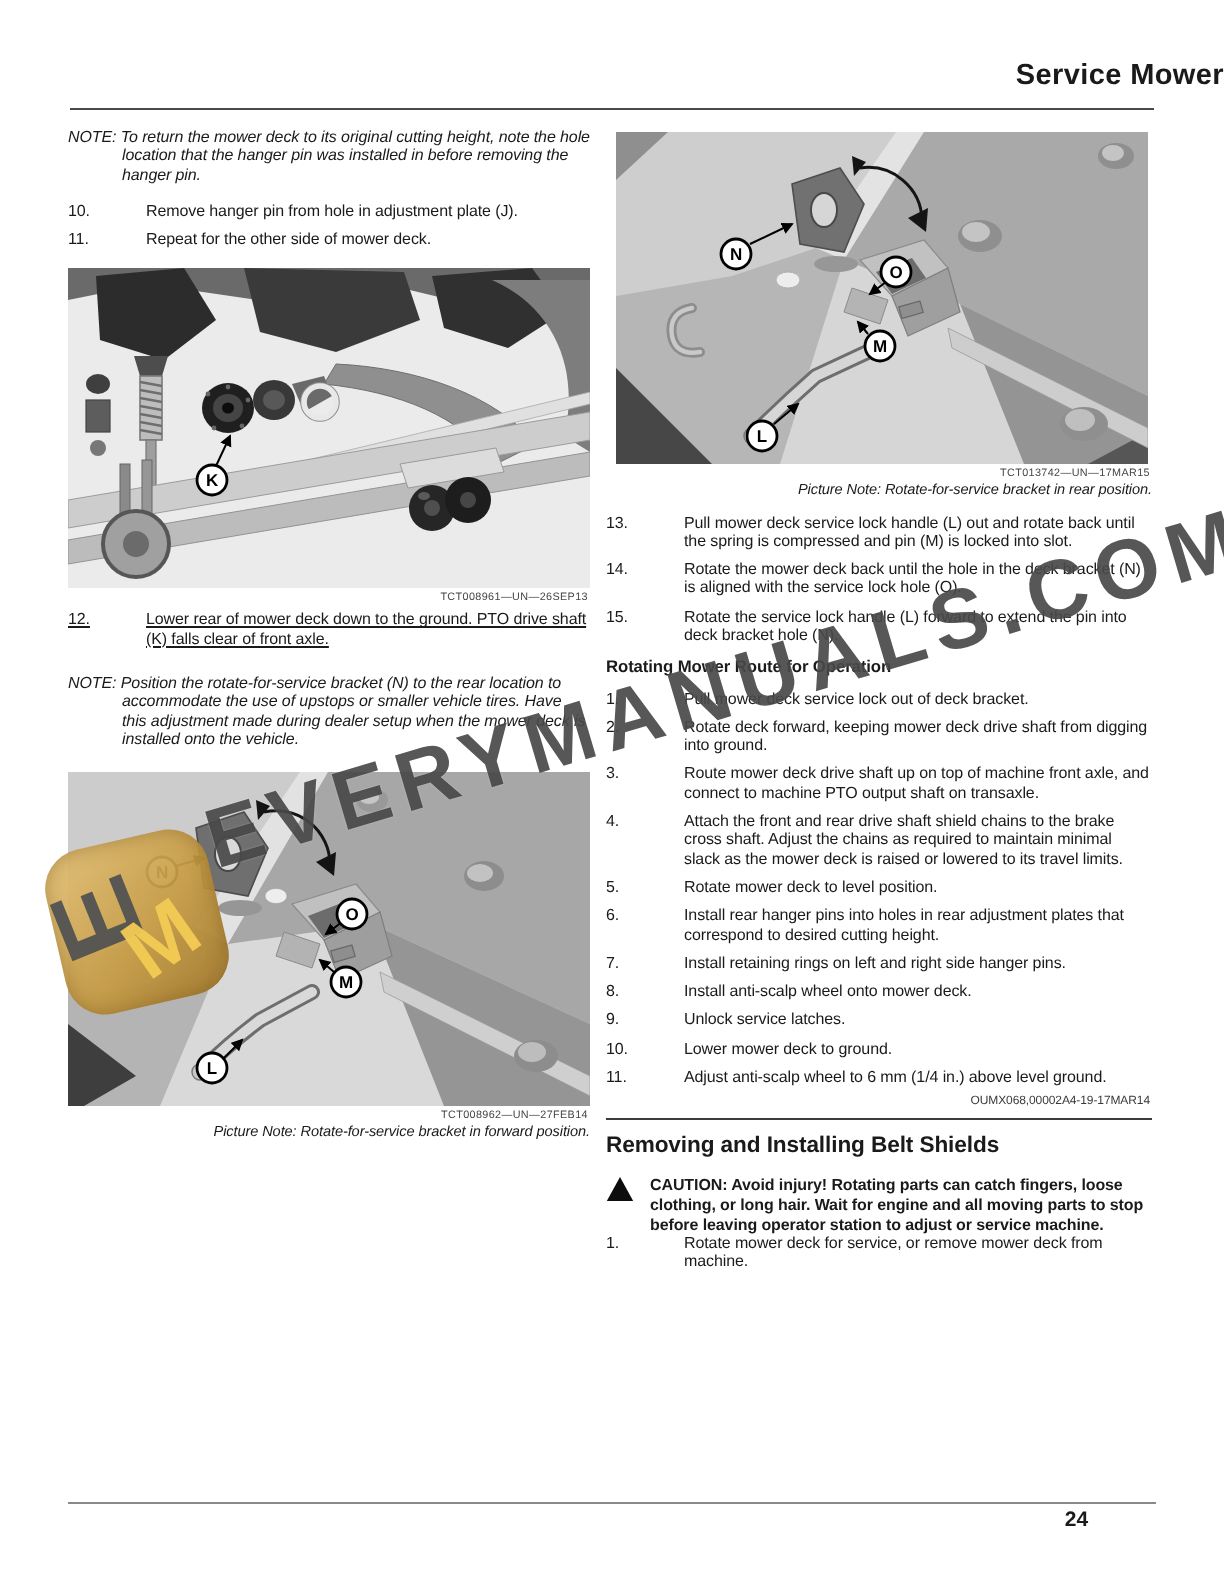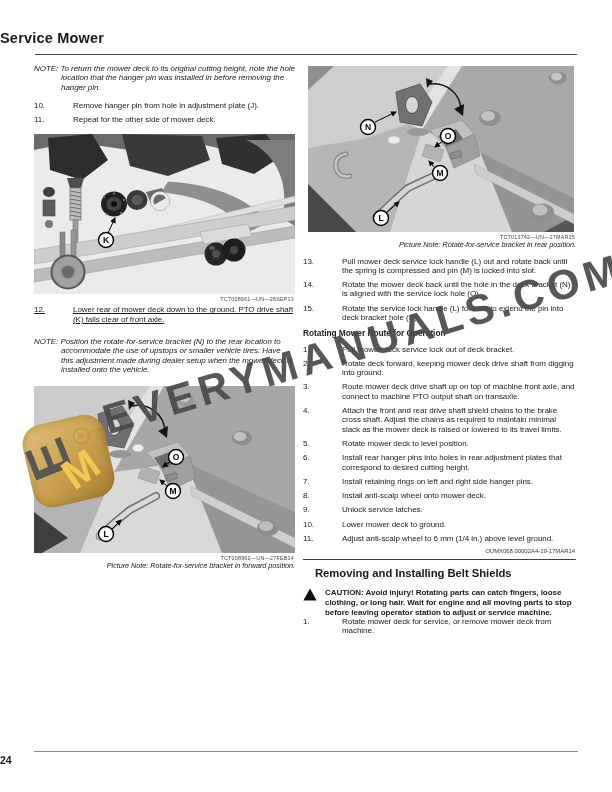--- a/index.html
+++ b/index.html
@@ -10,7 +10,7 @@
     font-size:8px; line-height:9.3px; letter-spacing:-0.05px;
   }
   .title {
-    position:absolute; top:30px; left:0; width:612px; text-align:left;
+    position:absolute; top:30px; left:0; width:612px; text-align:right;
     font-size:14.5px; font-weight:bold; line-height:16px; letter-spacing:0.2px;
   }
   .header-rule { position:absolute; top:54px; left:35px; width:542px; border-top:1.4px solid #4a4a4a; }

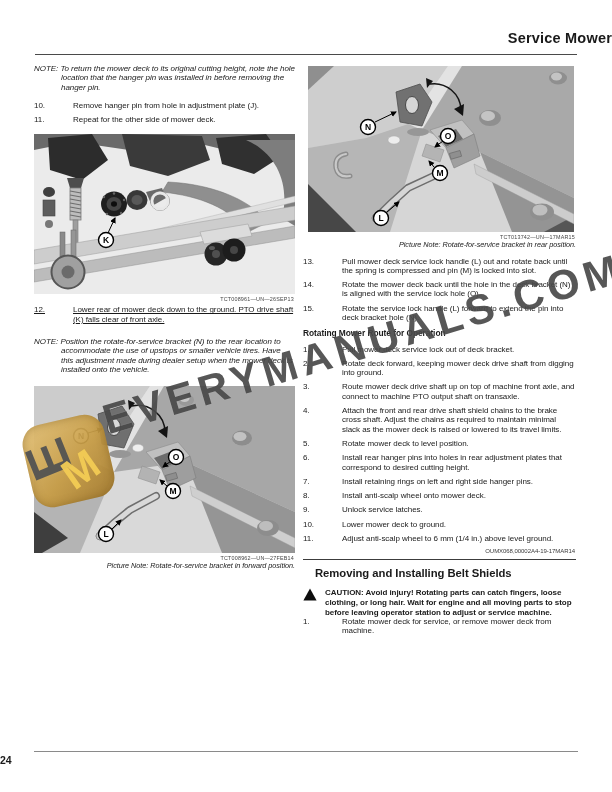--- a/index.html
+++ b/index.html
@@ -28,7 +28,7 @@
   .subhead { font-weight:bold; font-size:8.4px; margin:2px 0 6px 0; }
   .refcode { font-size:6px; line-height:7px; text-align:right; color:#3a3a3a; margin:3px 1px 0 0; }
   .section-divider { border:none; border-top:1px solid #3c3c3c; margin:4px 0 7px 0; }
-  .heading2 { font-weight:bold; font-size:11.3px; line-height:13px; margin:2px 0 8px 12px; }
+  .heading2 { font-weight:bold; font-size:11.3px; line-height:13px; margin:2px 0 8px 0; }
   .caution { display:flex; font-weight:bold; margin:0 0 0 0; }
   .caution .cicon { flex:0 0 22px; padding-top:0; }
   .caution .ctext { flex:1; line-height:9.6px; }

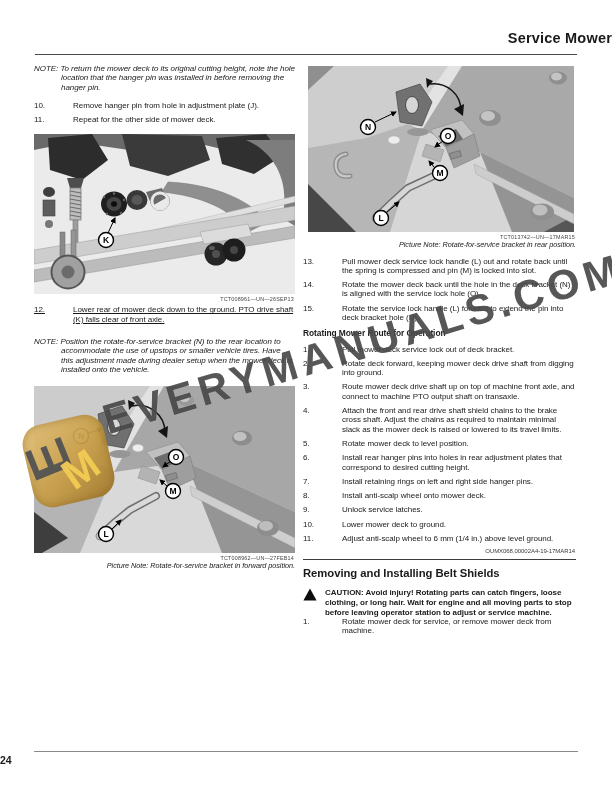--- a/index.html
+++ b/index.html
@@ -35,7 +35,7 @@
   .removing-head { font-weight:bold; margin:16px 0 6px 0; }
   .note.last { margin:14px 0 0 0; }
   .footer-rule { position:absolute; top:751px; left:34px; width:544px; border-top:1.4px solid #8a8a8a; }
-  .pagenum { position:absolute; top:756px; left:0; width:596px; text-align:left; font-size:10.5px; font-weight:bold; }
+  .pagenum { position:absolute; top:756px; left:0; width:544px; text-align:right; font-size:10.5px; font-weight:bold; }
   .watermark {
     position:absolute; left:104px; top:416px; z-index:5; white-space:nowrap;
     transform:rotate(-16.5deg); transform-origin:0 50%;

